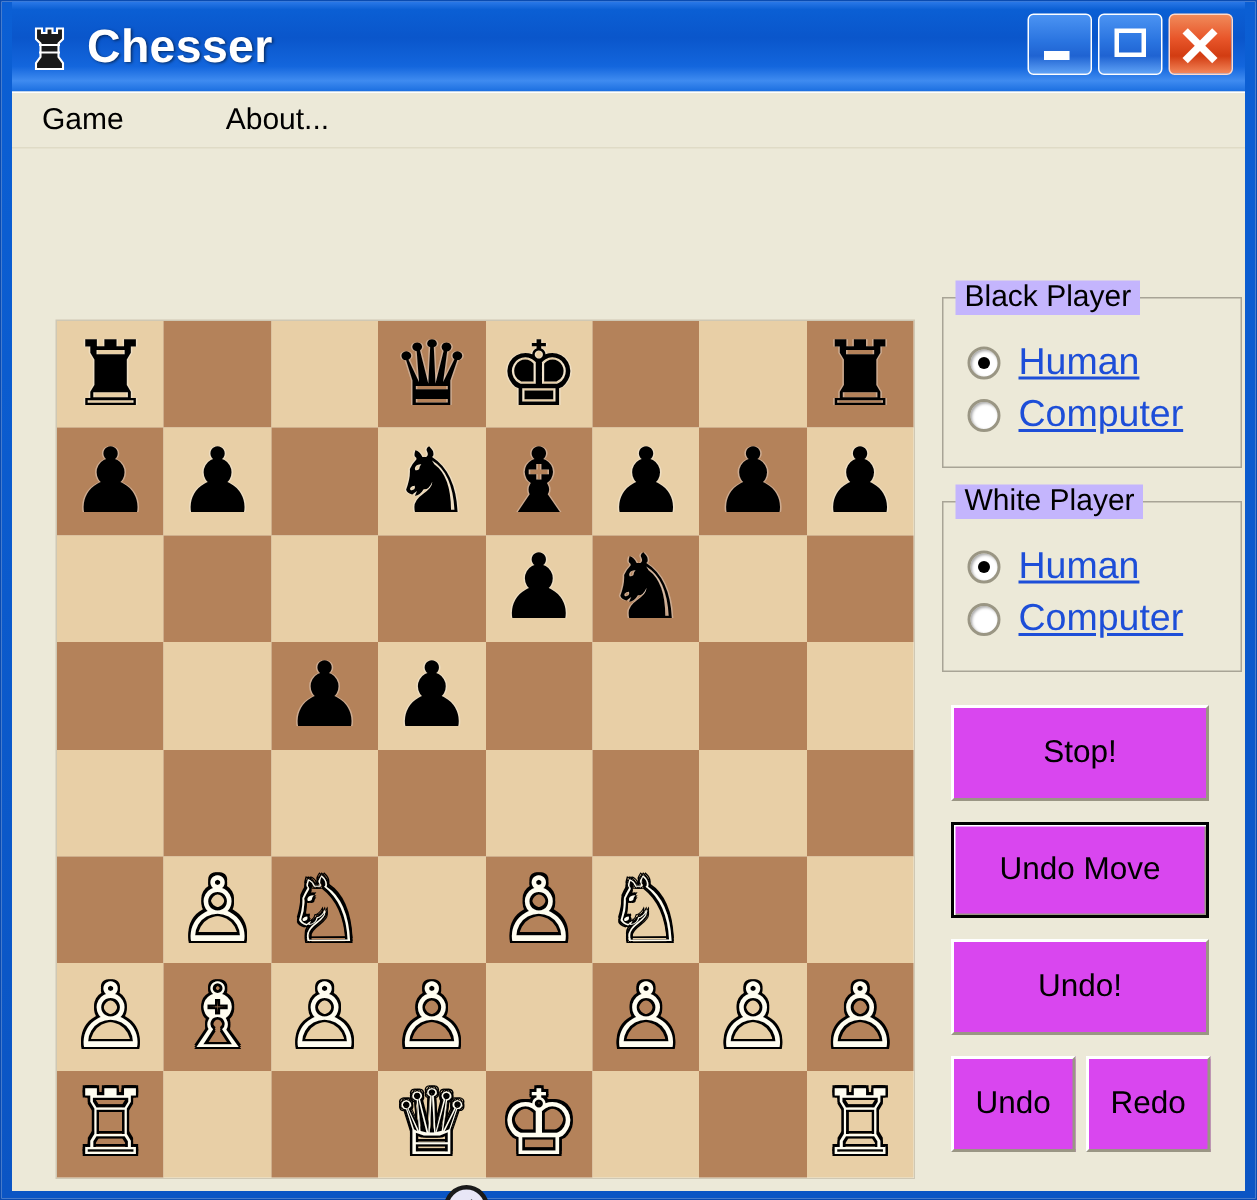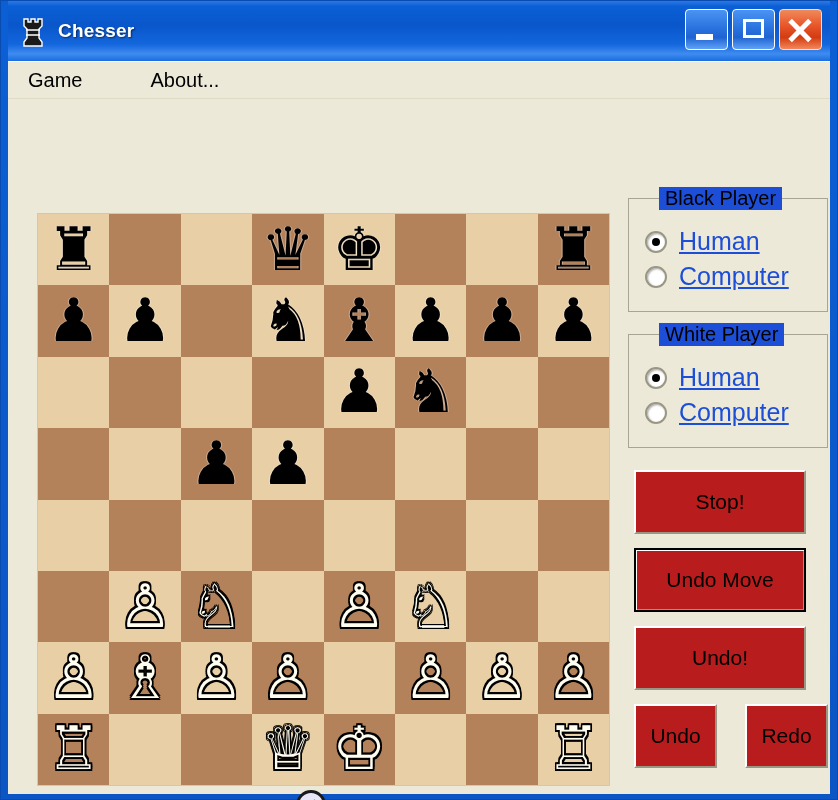--- a/index.html
+++ b/index.html
@@ -46,7 +46,7 @@
   }
   #title-text {
     color: #ffffff;
-    font-size: 19px;
+    font-size: 31px;
     font-weight: bold;
     letter-spacing: 0.2px;
     text-shadow: 1px 1px 2px rgba(0,0,0,0.55);

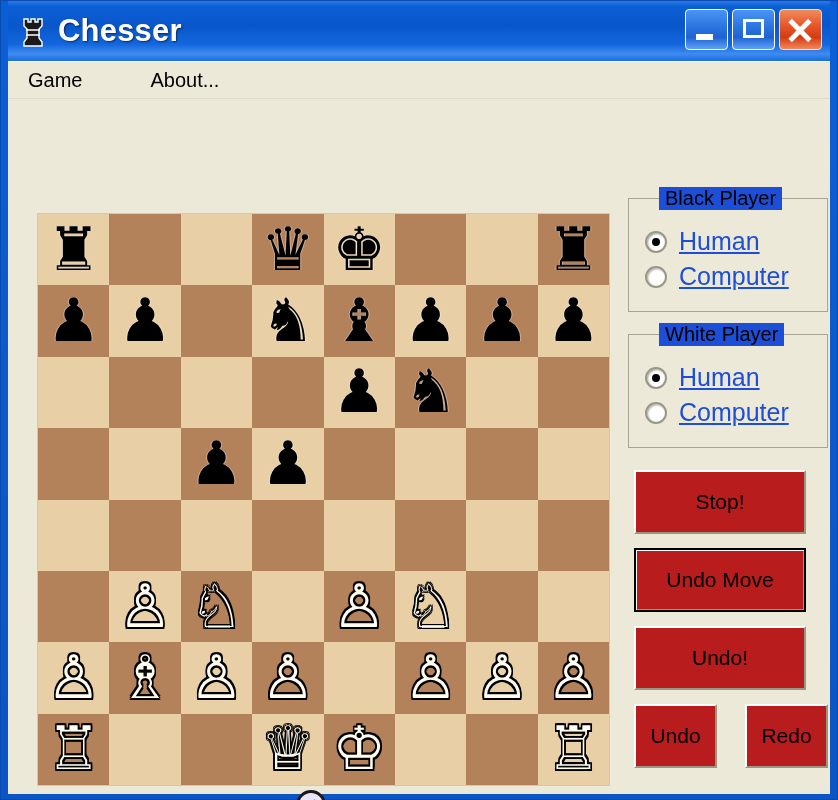--- a/index.html
+++ b/index.html
@@ -186,8 +186,8 @@
   }
   .groupbox > .gb-title {
     position: absolute;
-    top: -12px; left: 30px;
-    background: #1d4ed8;
+    top: -12px; left: 8px;
+    background: #c4b5fd;
     padding: 0 6px;
     font-size: 20px;
     color: #000;

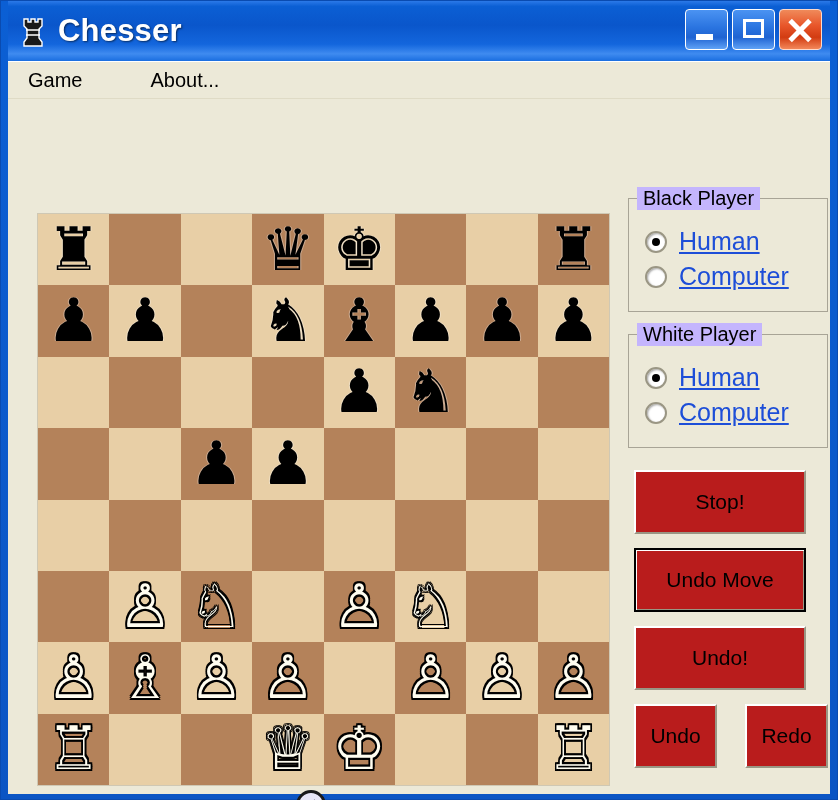--- a/index.html
+++ b/index.html
@@ -223,7 +223,7 @@
     width: 172px;
     height: 64px;
     margin: 0 0 14px 6px;
-    background: #b91c1c;
+    background: #d946ef;
     border-top: 2px solid #ffffff;
     border-left: 2px solid #ffffff;
     border-right: 2px solid #9a9684;

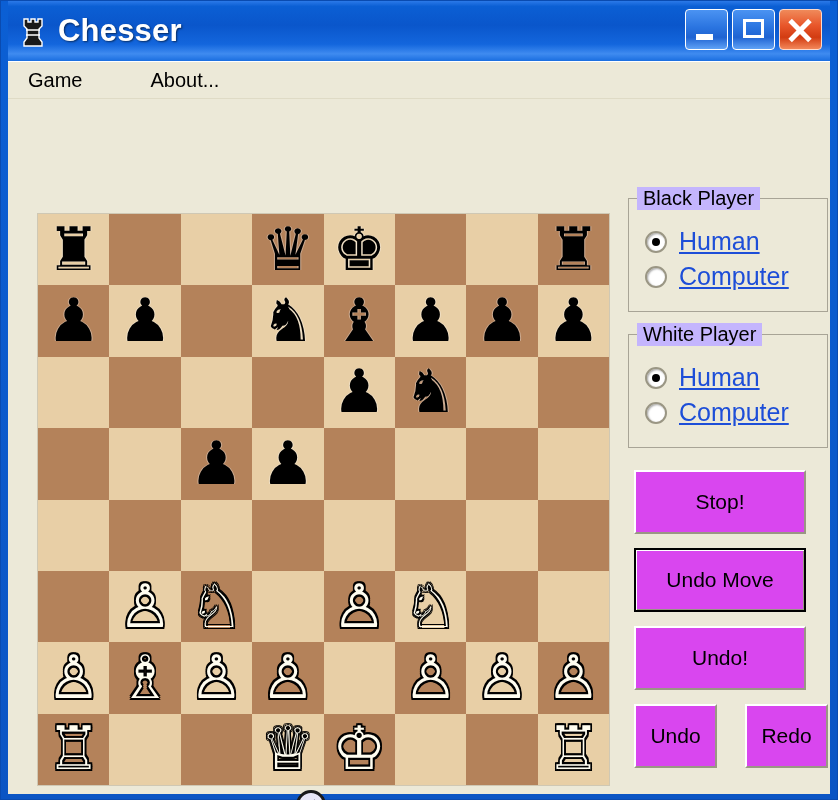--- a/index.html
+++ b/index.html
@@ -238,7 +238,7 @@
     border: 2px solid #000000;
     box-shadow: inset 1px 1px 0 #ffffff, inset -1px -1px 0 #9a9684;
   }
-  #undo-redo-row { display:flex; gap: 18px; margin-left: 6px; justify-content: space-between; }
+  #undo-redo-row { display:flex; gap: 7px; margin-left: 6px; }
   #undo-redo-row .btn { width: 83px; height: 64px; margin: 0; }
 </style>
 </head>

